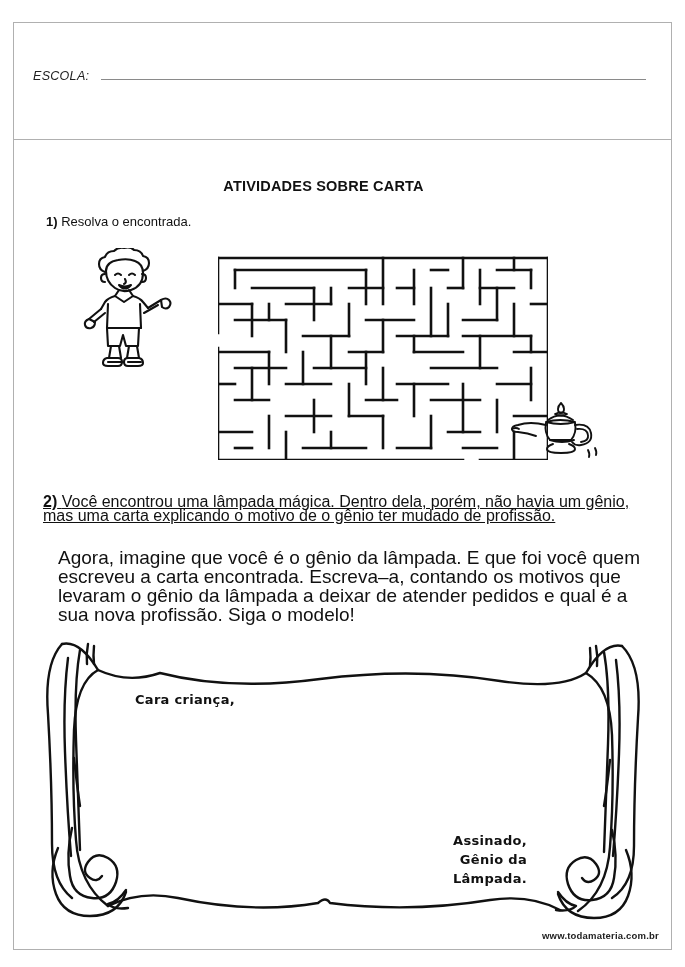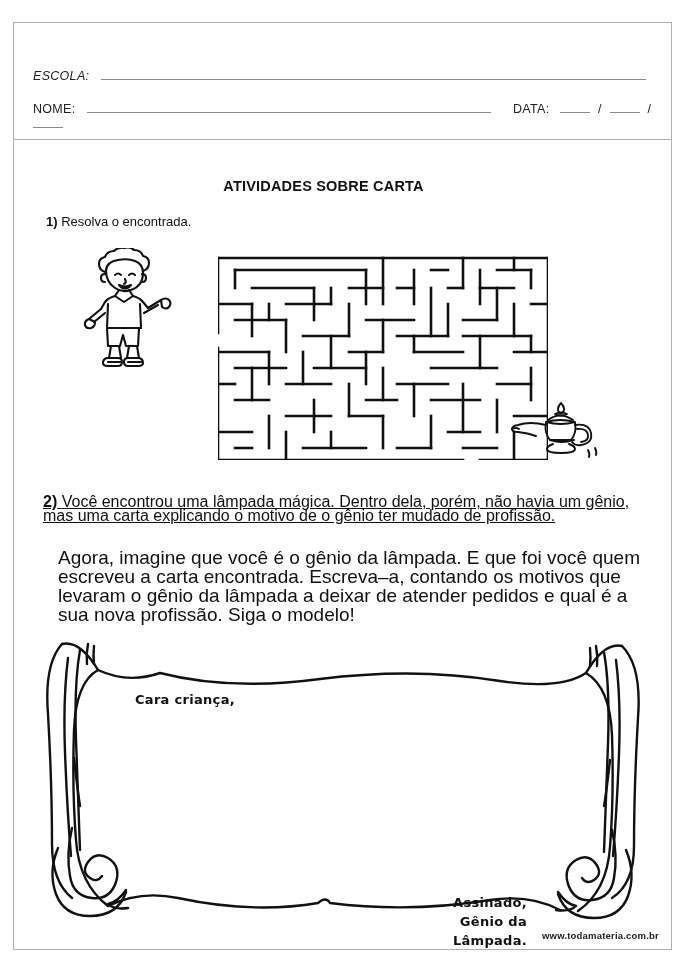--- a/index.html
+++ b/index.html
@@ -63,16 +63,6 @@
     <span class="fline" style="width:545px;margin-left:8px;"></span>
   </div>
 
-  <div class="fieldrow row-nome">
-    <span class="flabel">NOME:</span>
-    <span class="fline" style="width:404px;margin-left:8px;"></span>
-    <span class="flabel" style="margin-left:18px;">DATA:</span>
-    <span class="fline" style="width:30px;margin-left:7px;"></span>
-    <span class="flabel" style="margin:0 4px;">/</span>
-    <span class="fline" style="width:30px;"></span>
-    <span class="flabel" style="margin:0 4px;">/</span>
-    <span class="fline" style="width:30px;"></span>
-  </div>
 </div>
 <div class="hdivider"></div>
 

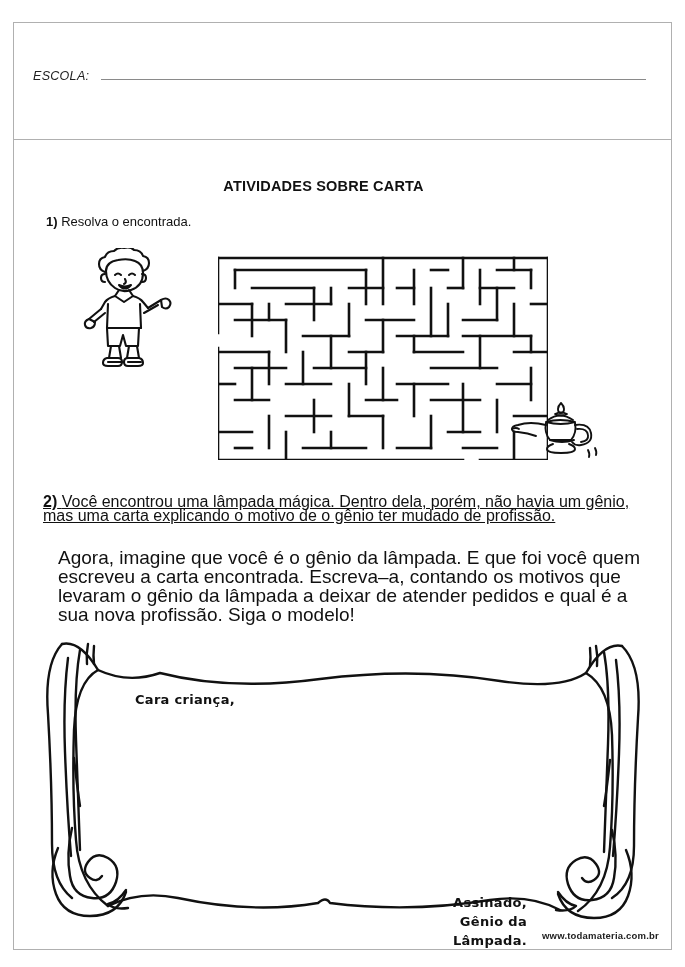--- a/index.html
+++ b/index.html
@@ -47,7 +47,7 @@
   .hw{font-family:"DejaVu Sans",sans-serif;font-weight:bold;font-size:13px;
       letter-spacing:.3px;}
   .scroll-greet{position:absolute;left:135px;top:692px;}
-  .scroll-sign{position:absolute;left:395px;top:893px;text-align:right;
+  .scroll-sign{position:absolute;left:395px;top:831px;text-align:right;
                width:132px;line-height:19px;}
 </style>
 </head>

